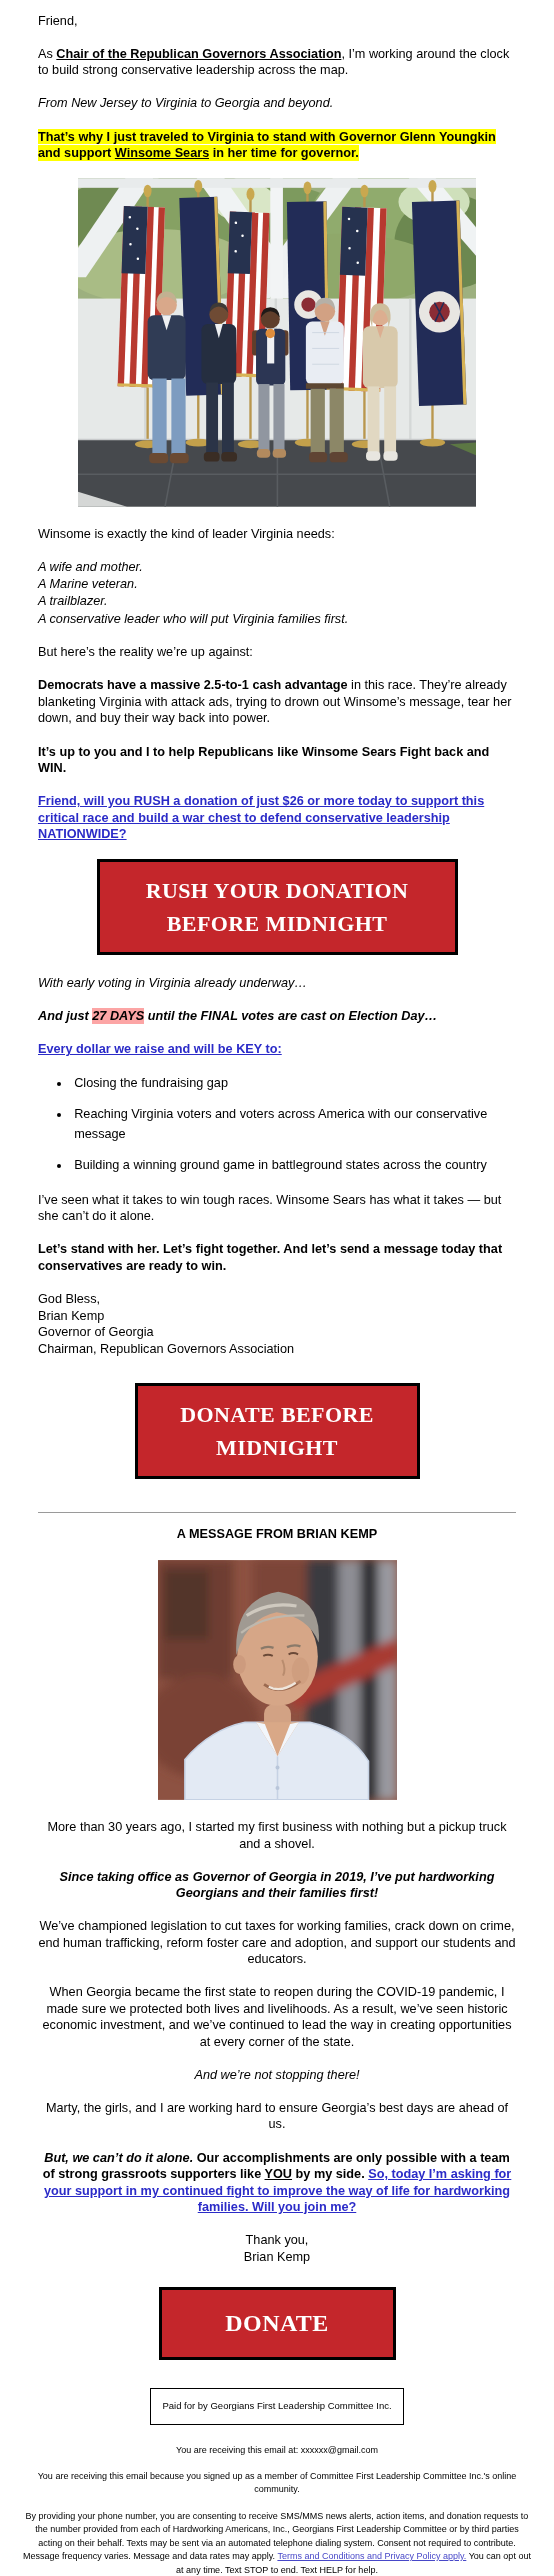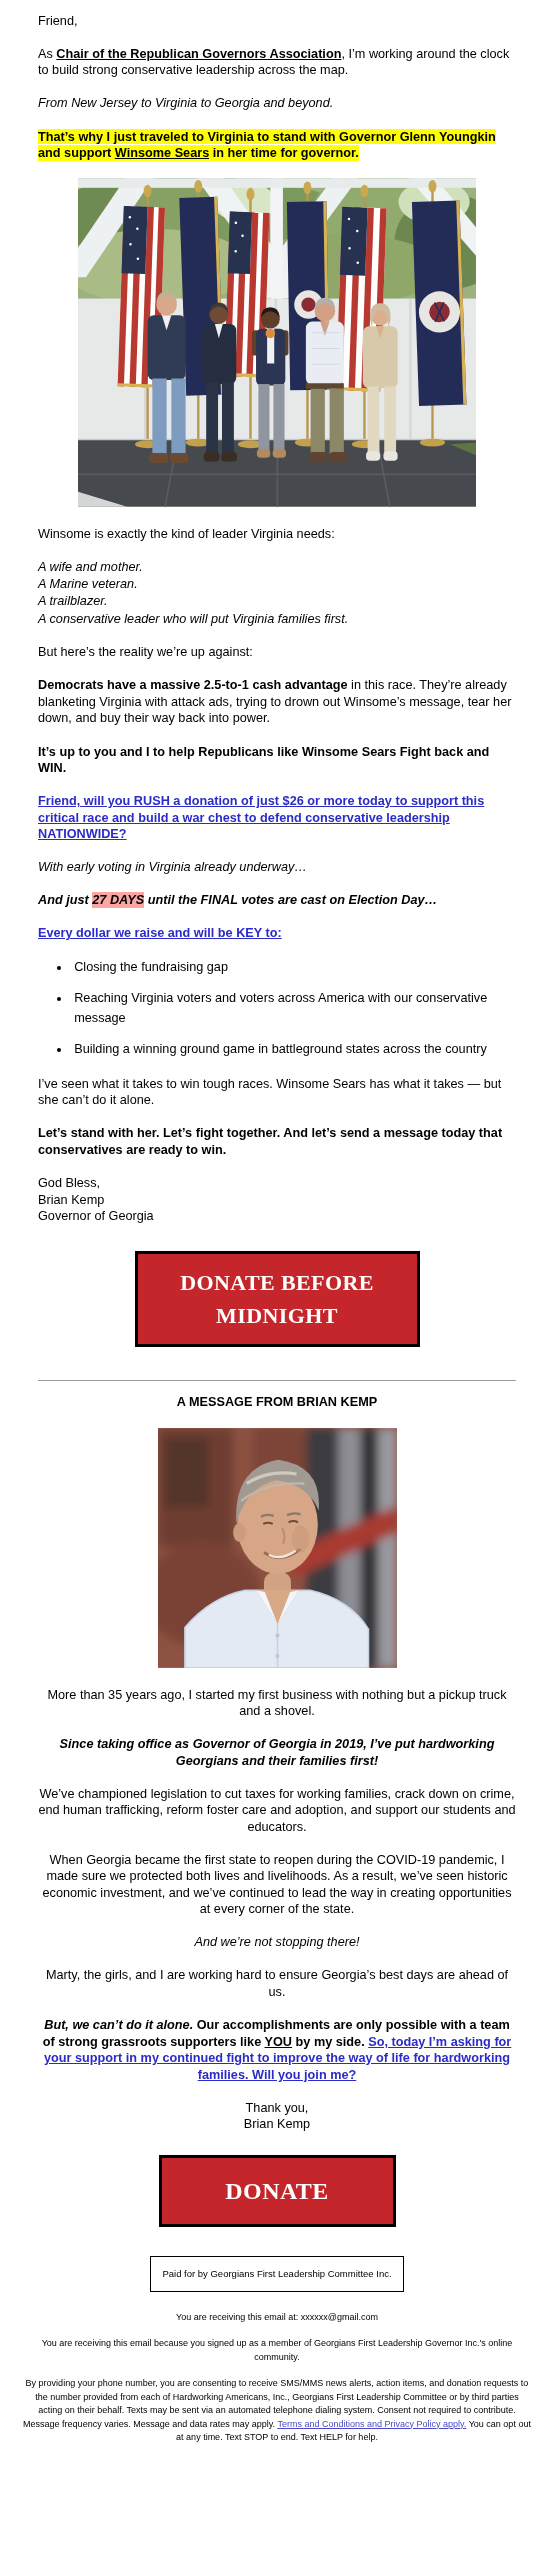--- a/index.html
+++ b/index.html
@@ -252,6 +252,10 @@
 
     <p class="para"><a class="biglink">Friend, will you RUSH a donation of just $26 or more today to support this critical race and build a war chest to defend conservative leadership NATIONWIDE?</a></p>
 
+    <a class="btn btn1">
+        <span class="bl">RUSH YOUR DONATION</span>
+        <span class="bl">BEFORE MIDNIGHT</span>
+      </a>
 
     <p class="para italic">With early voting in Virginia already underway…</p>
 

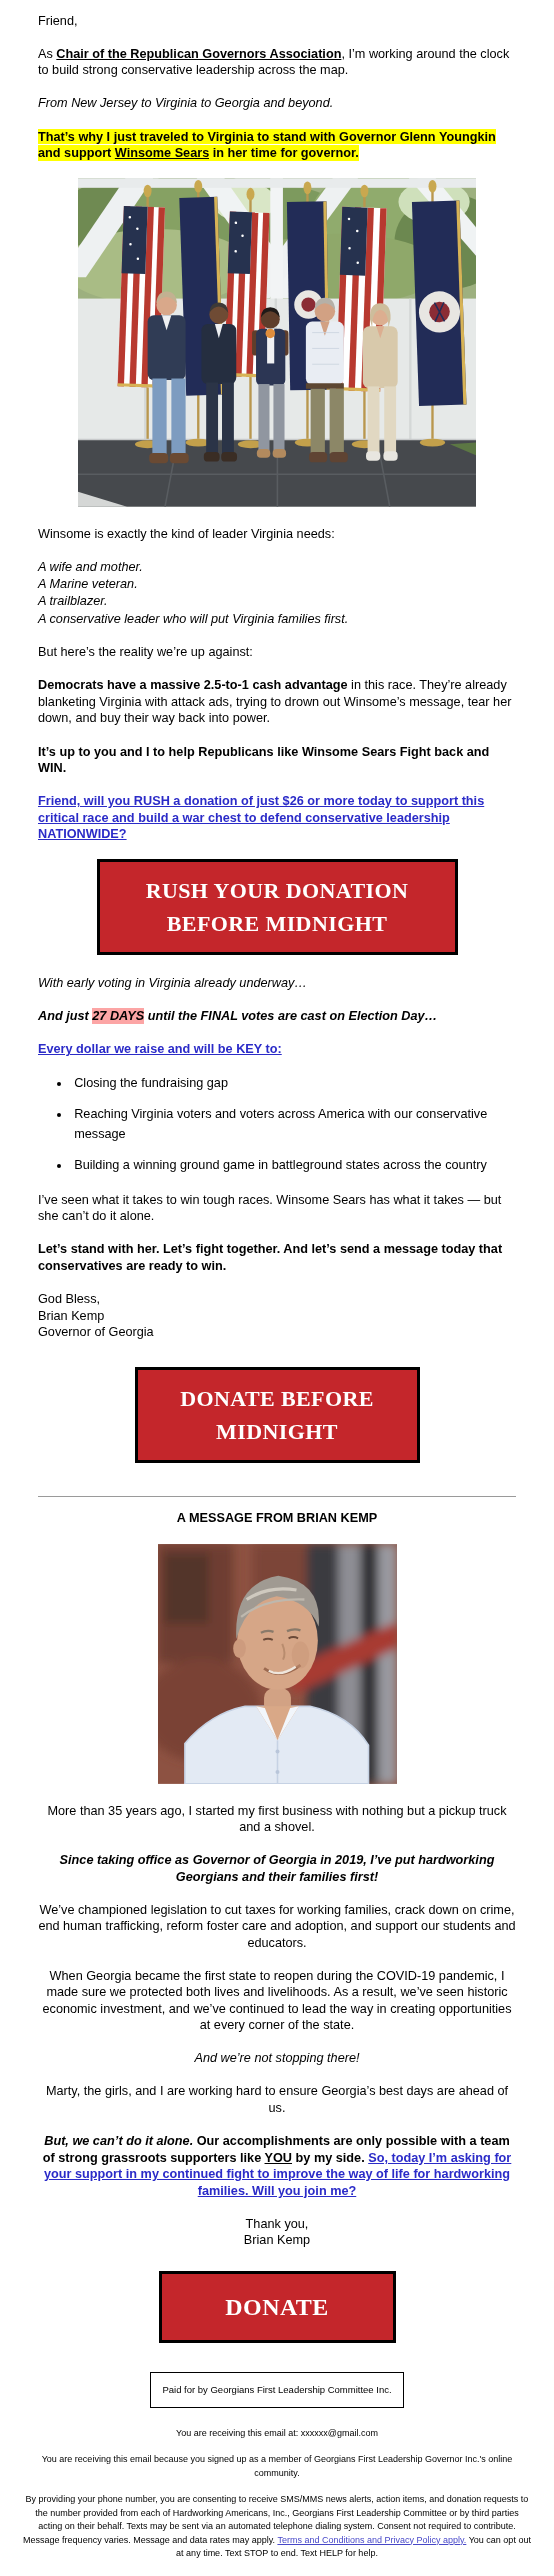--- a/index.html
+++ b/index.html
@@ -277,6 +277,7 @@
       <div>God Bless,</div>
       <div>Brian Kemp</div>
       <div>Governor of Georgia</div>
+      <div>Chairman, Republican Governors Association</div>
     </div>
 
     <a class="btn btn2">

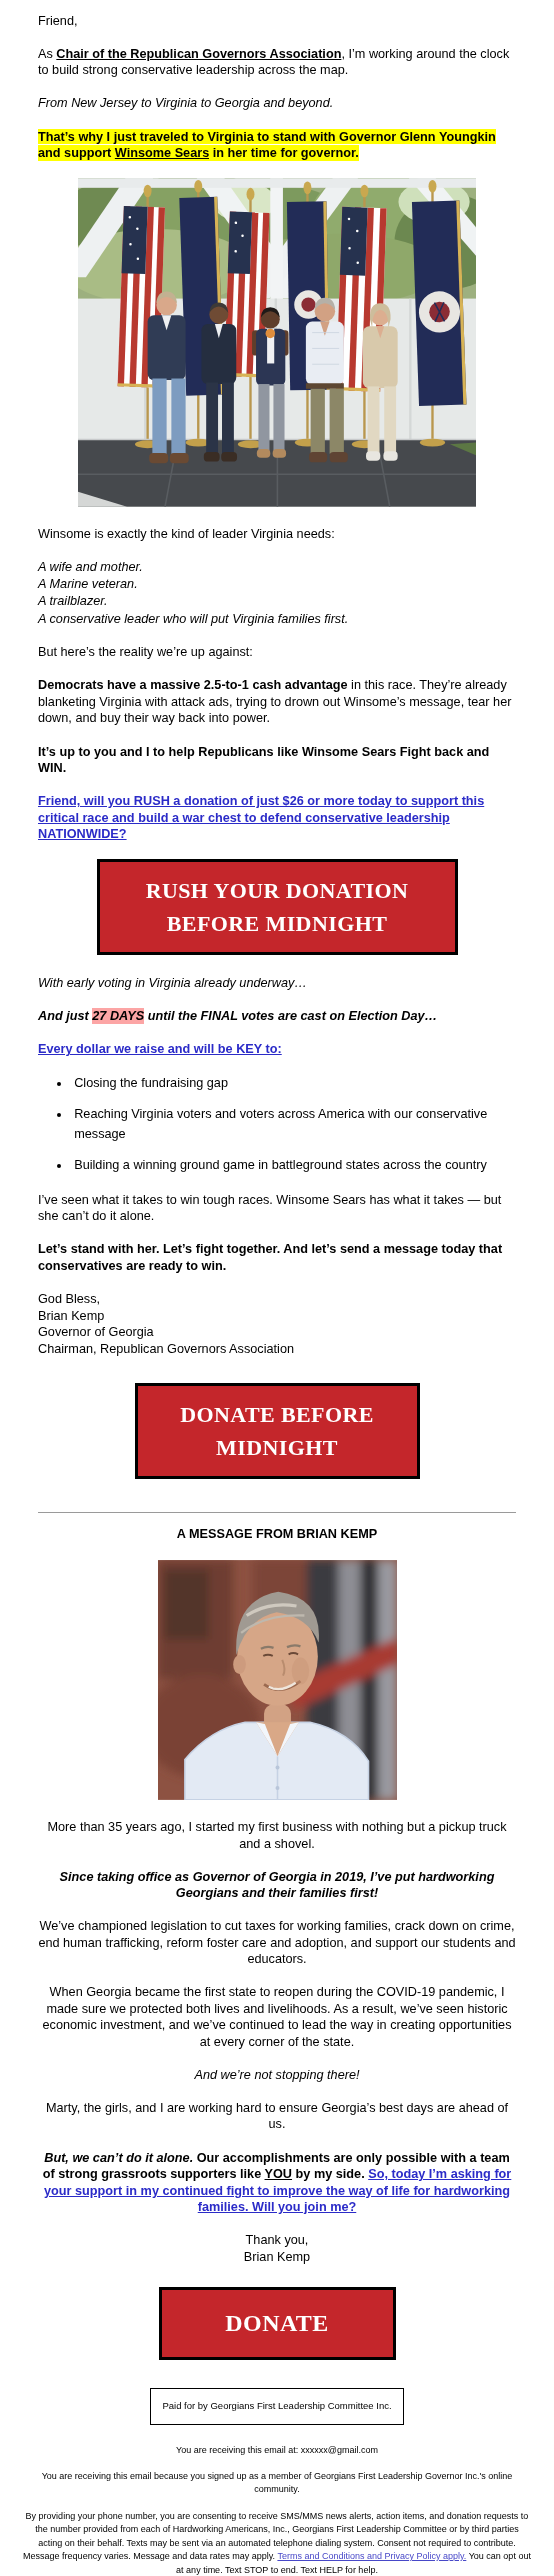--- a/index.html
+++ b/index.html
@@ -336,7 +336,7 @@
       <ellipse cx="180" cy="140" rx="11" ry="17" fill="#c89576" opacity="0.45"></ellipse>
     </svg>
 
-    <p class="para centered">More than 35 years ago, I started my first business with nothing but a pickup truck and a shovel.</p>
+    <p class="para centered">More than 30 years ago, I started my first business with nothing but a pickup truck and a shovel.</p>
 
     <p class="para centered bold italic">Since taking office as Governor of Georgia in 2019, I’ve put hardworking Georgians and their families first!</p>
 

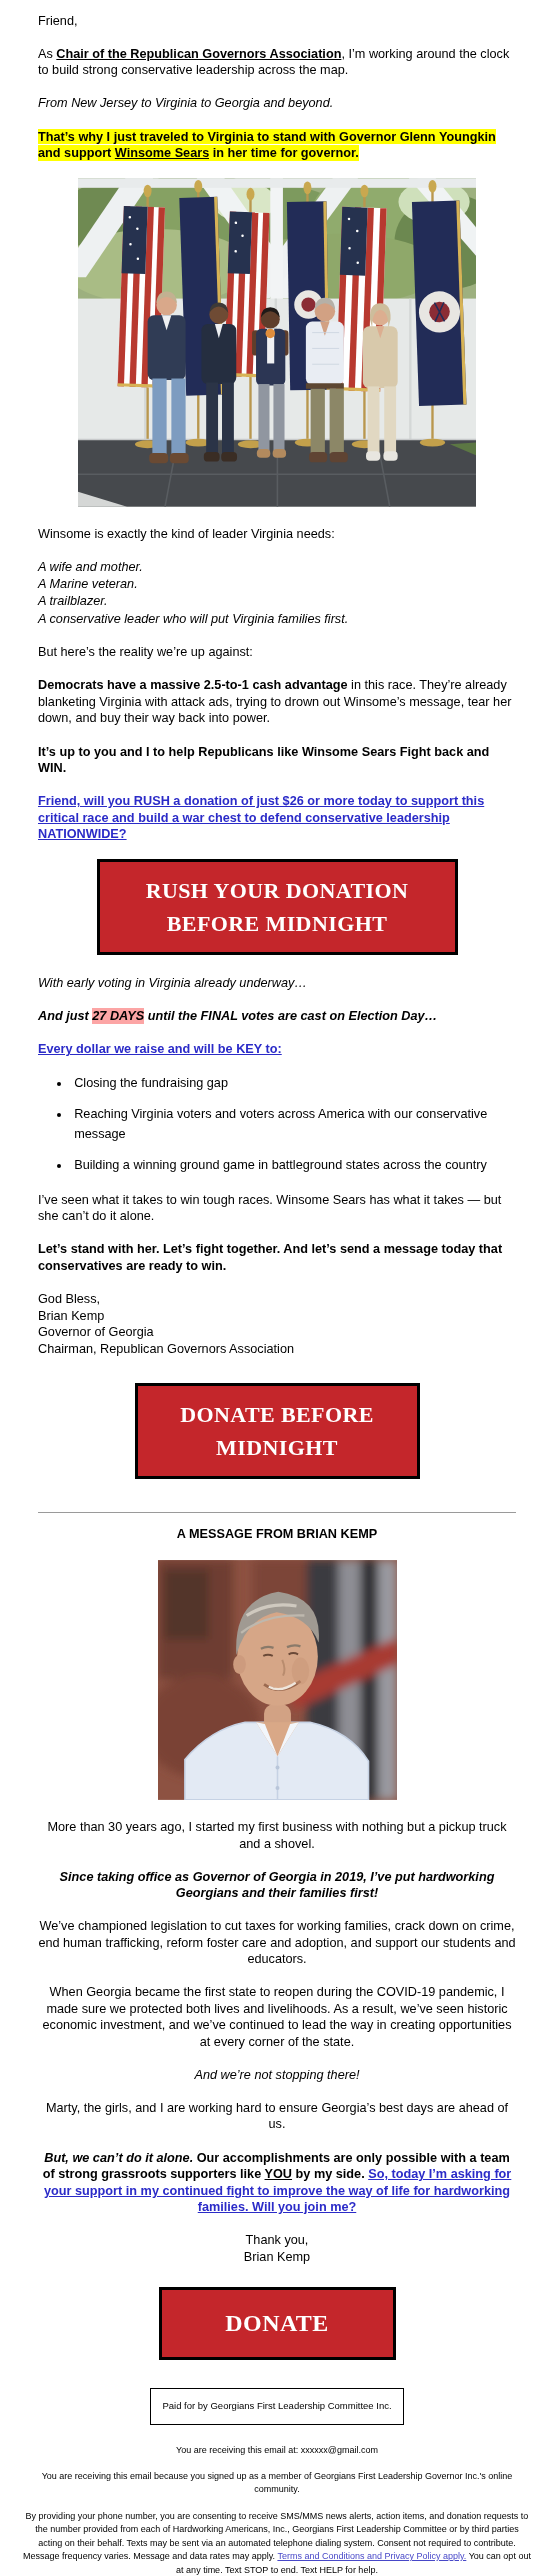--- a/index.html
+++ b/index.html
@@ -363,7 +363,7 @@
 
     <div class="f-sm recv">You are receiving this email at: xxxxxx@gmail.com</div>
 
-    <div class="f-sm community">You are receiving this email because you signed up as a member of Georgians First Leadership Governor Inc.'s online community.</div>
+    <div class="f-sm community">You are receiving this email because you signed up as a member of Committee First Leadership Committee Inc.'s online community.</div>
 
     <div class="f-sm disclaimer"><span>By providing your phone number, you are consenting to receive SMS/MMS news alerts, action items, and donation requests to the number provided from each of Hardworking Americans, Inc., Georgians First Leadership Committee or by third parties acting on their behalf. Texts may be sent via an automated telephone dialing system. Consent not required to contribute. Message frequency varies. Message and data rates may apply. </span><a class="f-link-blue">Terms and Conditions and Privacy Policy apply.</a><span> You can opt out at any time. Text STOP to end. Text HELP for help.</span></div>
 

